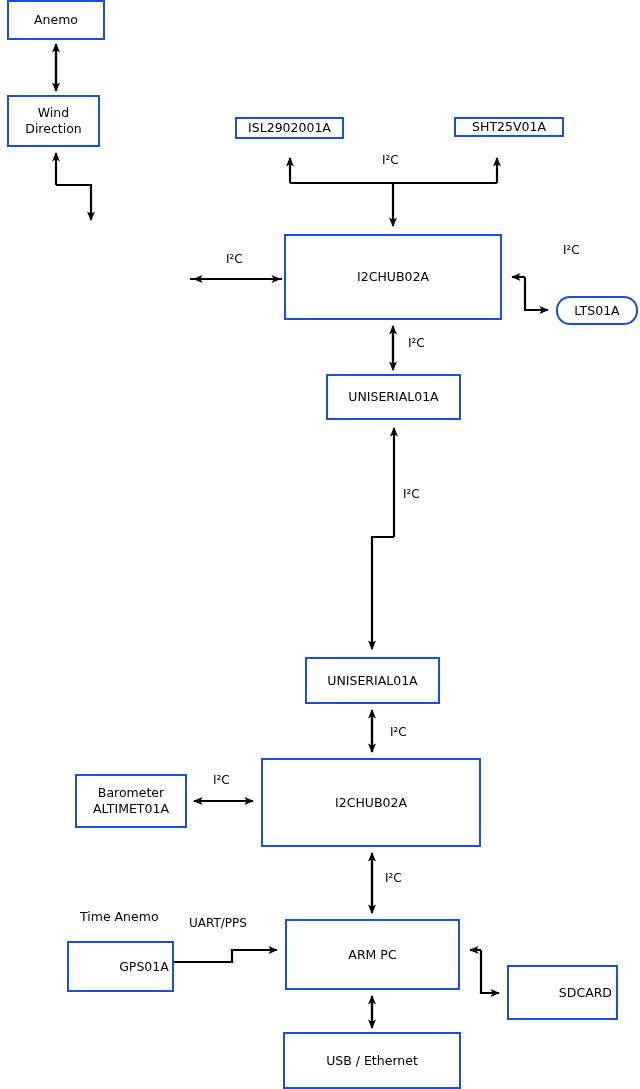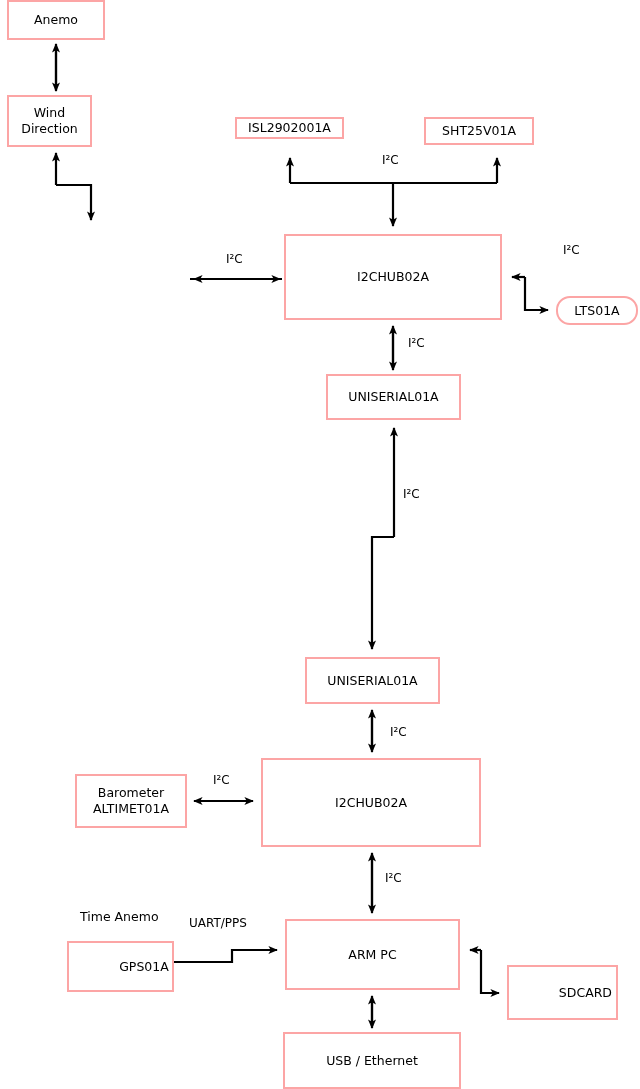--- a/index.html
+++ b/index.html
@@ -29,7 +29,7 @@
   .node {
     position: absolute;
     box-sizing: border-box;
-    border: 2px solid #fca5a5;
+    border: 2px solid #1d4ed8;
     background: #ffffff;
     display: flex;
     align-items: center;

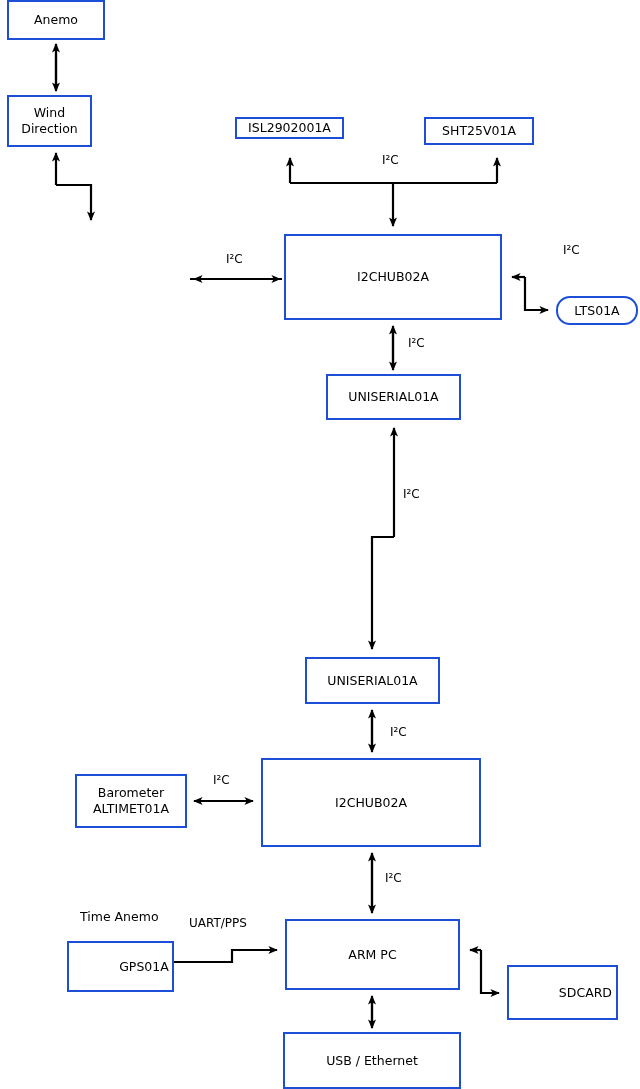--- a/index.html
+++ b/index.html
@@ -118,7 +118,7 @@
   <div class="node" style="left: 7px; top: 0px; width: 98px; height: 40px;">
     <span class="node-label">Anemo</span>
   </div>
-  <div class="node" style="left: 7px; top: 95px; width: 85px; height: 52px;">
+  <div class="node" style="left: 7px; top: 95px; width: 93px; height: 52px;">
     <span class="node-label">Wind
 Direction</span>
   </div>

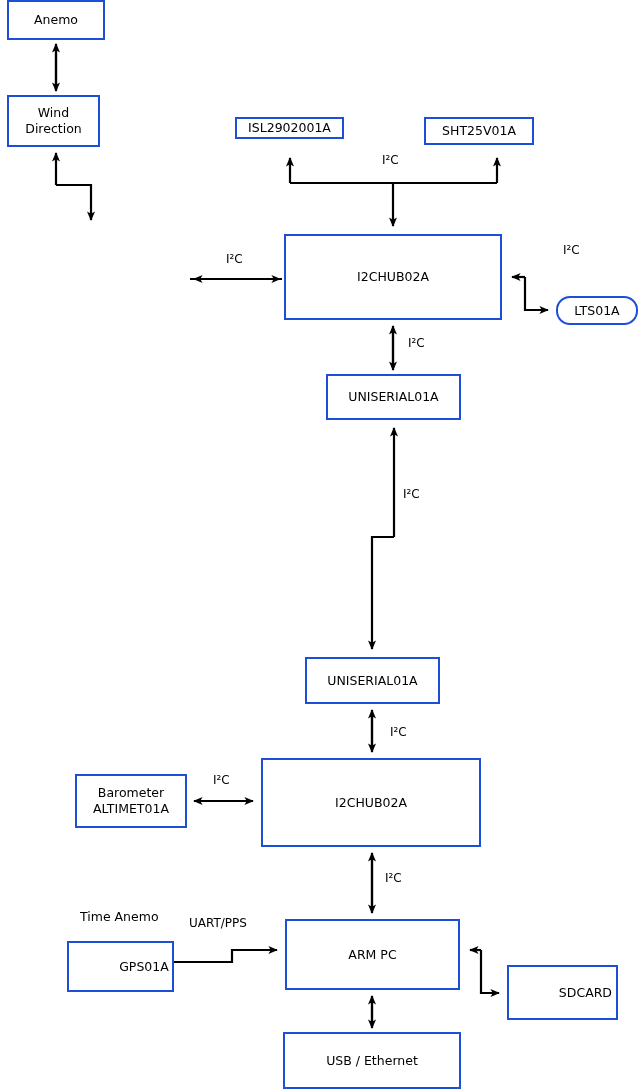--- a/index.html
+++ b/index.html
@@ -125,7 +125,7 @@
   <div class="node" style="left: 235px; top: 117px; width: 109px; height: 22px;">
     <span class="node-label">ISL2902001A</span>
   </div>
-  <div class="node" style="left: 424px; top: 117px; width: 110px; height: 28px;">
+  <div class="node" style="left: 454px; top: 117px; width: 110px; height: 20px;">
     <span class="node-label">SHT25V01A</span>
   </div>
   <div class="node" style="left: 284px; top: 234px; width: 218px; height: 86px;">

